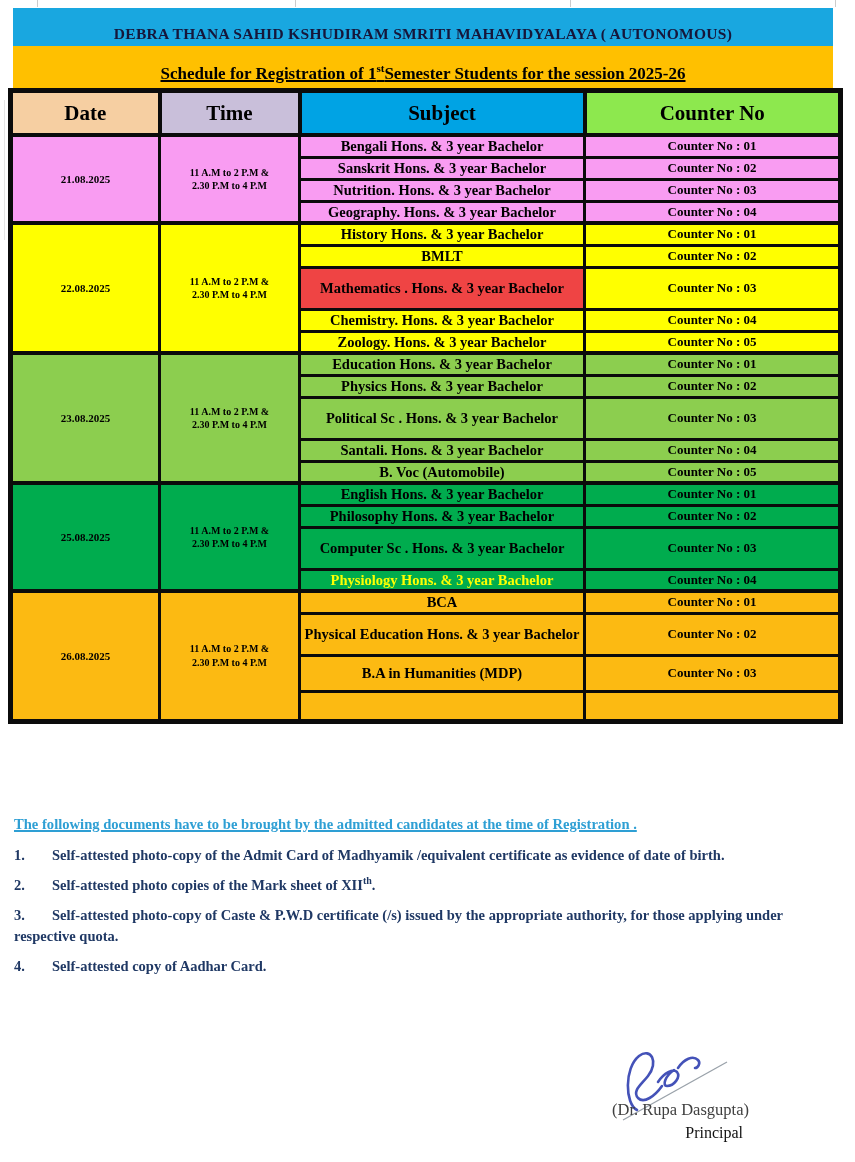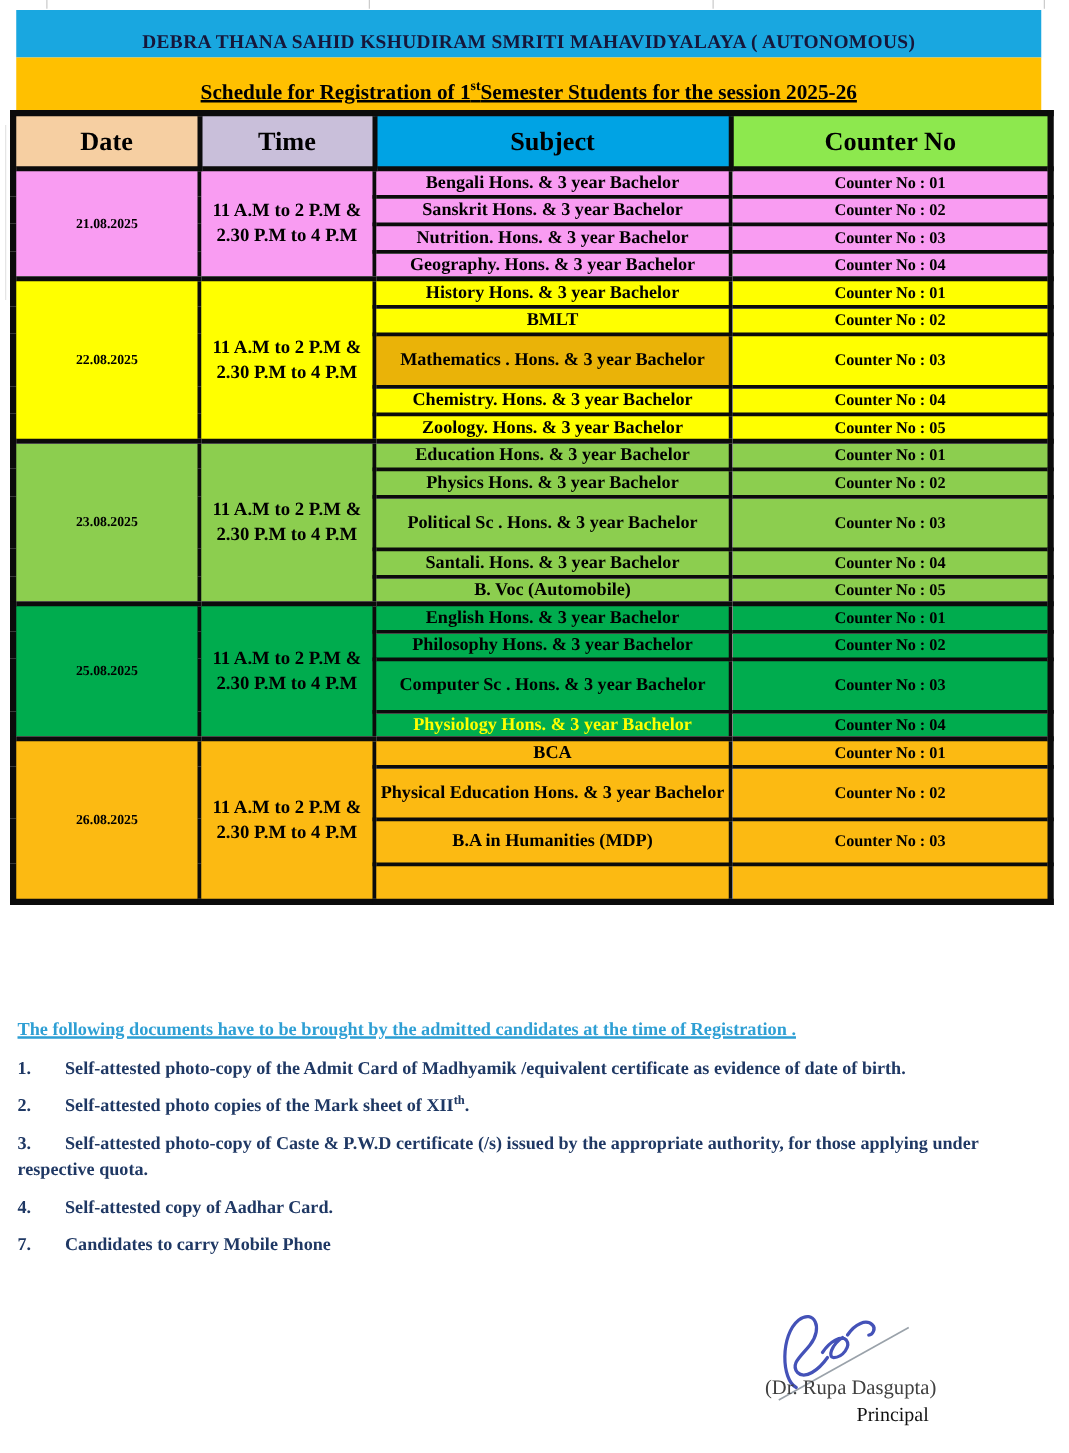--- a/index.html
+++ b/index.html
@@ -47,7 +47,7 @@
   }
   tr.group-start td{border-top:4px solid #0b0b0b;}
   td.date-cell{font-size:11px;}
-  td.time-cell{font-size:15px;white-space:pre-line;line-height:1.35;}
+  td.time-cell{font-size:10px;white-space:pre-line;line-height:1.35;}
   td.subject-cell{font-size:14.5px;line-height:1.25;}
   td.counter-cell{font-size:13px;}
   tr.sz-normal{height:22px;}

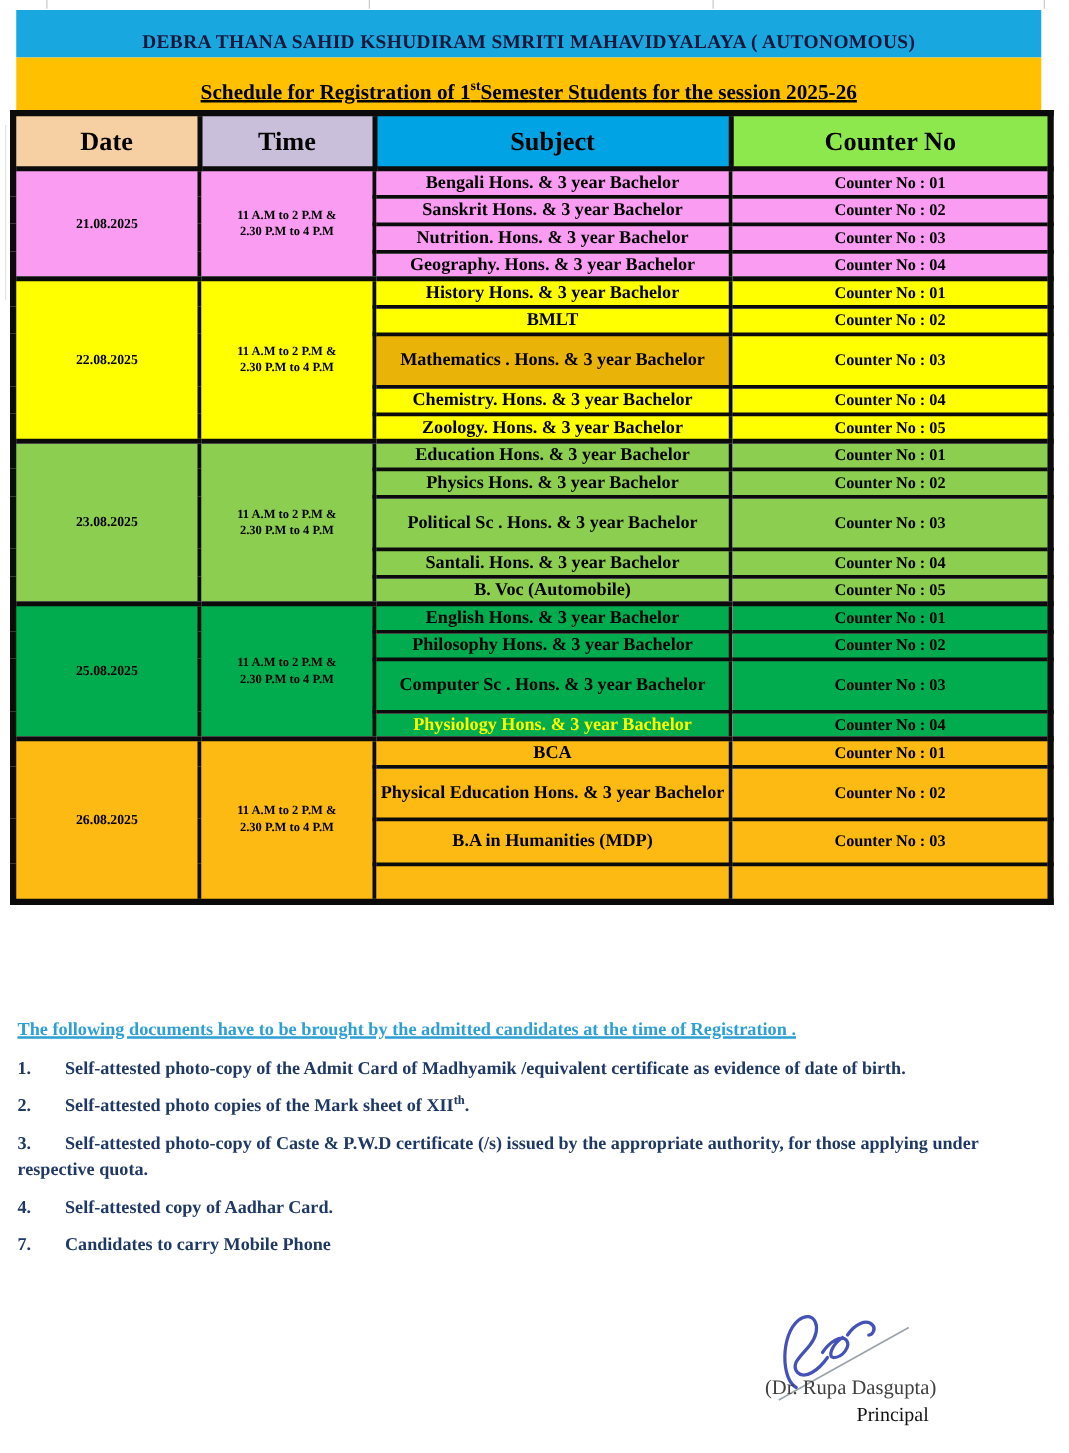--- a/index.html
+++ b/index.html
@@ -142,7 +142,7 @@
         <td class="counter-cell" style="background: rgb(255, 255, 0);">Counter No : 02</td>
       </tr>
       <tr class="sz-tall">
-        <td class="subject-cell" style="background: #eab308;">Mathematics . Hons. &amp; 3 year Bachelor</td>
+        <td class="subject-cell" style="background: #ef4444;">Mathematics . Hons. &amp; 3 year Bachelor</td>
         <td class="counter-cell" style="background: rgb(255, 255, 0);">Counter No : 03</td>
       </tr>
       <tr class="sz-normal">

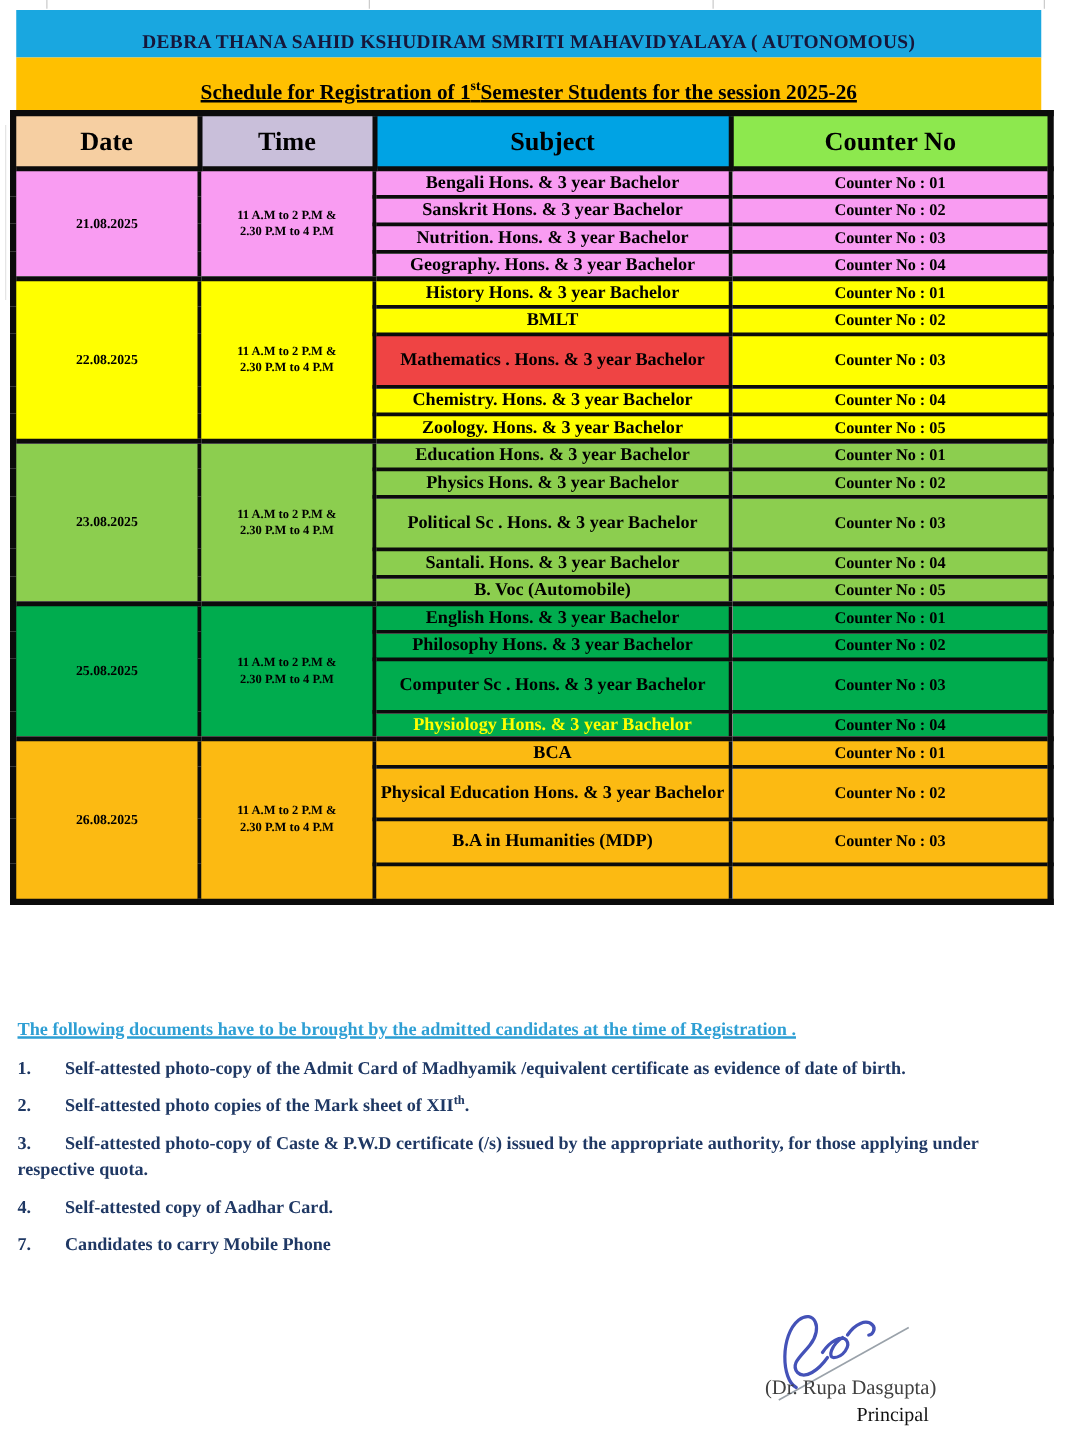--- a/index.html
+++ b/index.html
@@ -224,7 +224,6 @@
       <div class="doc-item"><span class="num">2.</span><span>Self-attested photo copies of the Mark sheet of XII<sup>th</sup>.</span></div>
       <div class="doc-item"><span class="num">3.</span><span>Self-attested photo-copy of Caste &amp; P.W.D certificate (/s) issued by the appropriate authority, for those applying under respective quota.</span></div>
       <div class="doc-item"><span class="num">4.</span><span>Self-attested copy of Aadhar Card.</span></div>
-      <div class="doc-item"><span class="num">7.</span><span>Candidates to carry  Mobile  Phone</span></div>
     </div>
 </div>
 

